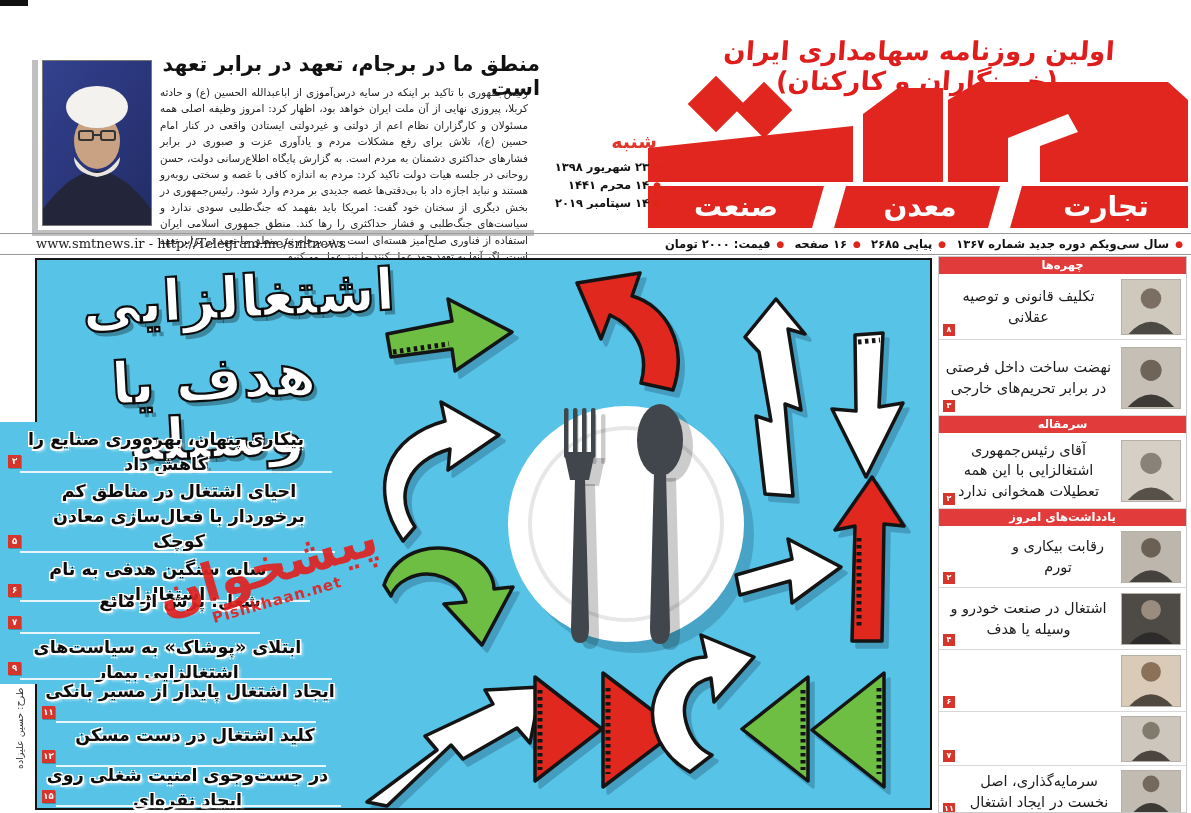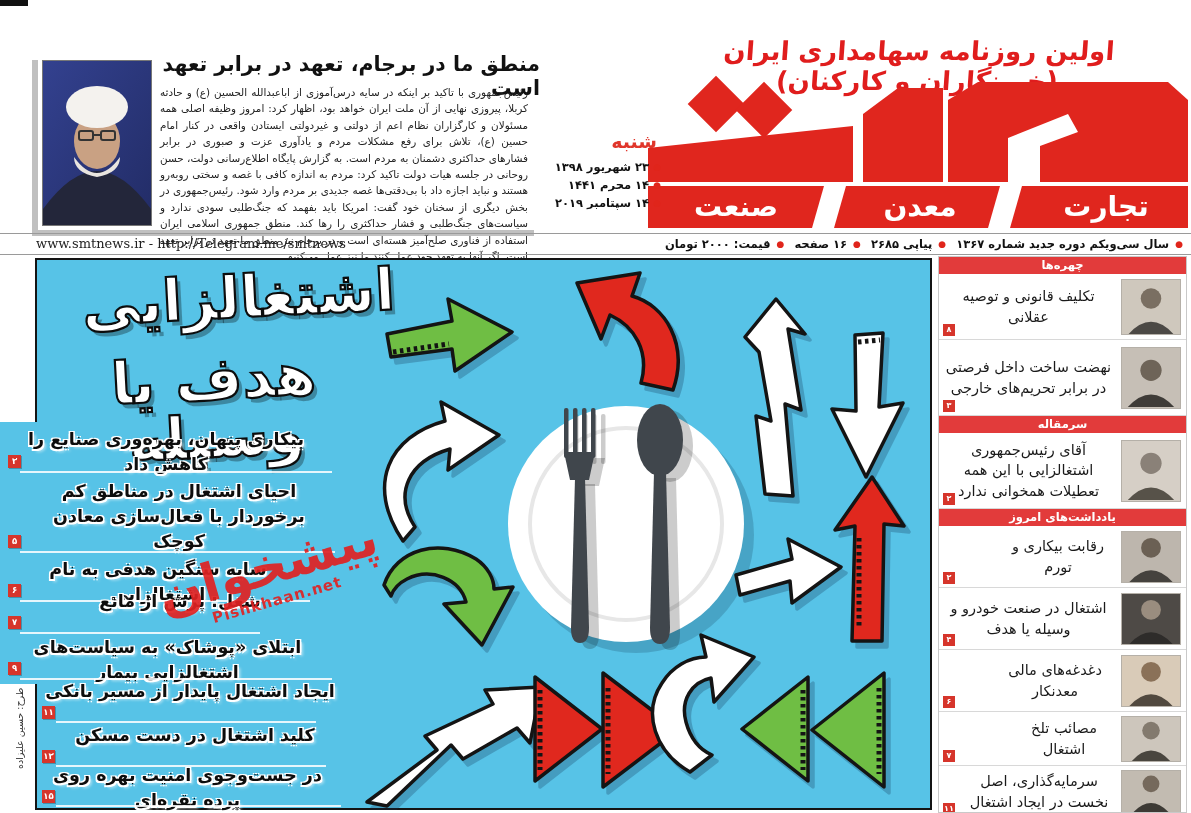--- a/index.html
+++ b/index.html
@@ -297,7 +297,6 @@
             <path d="M6,60 Q30,34 54,60 Z" fill="#51493f"></path>
           </svg>
       </div>
-      <div class="sb-text" style="max-width:118px">دغدغه‌های مالی معدنکار</div>
       <div class="sb-badge">۶</div>
     </div>
 

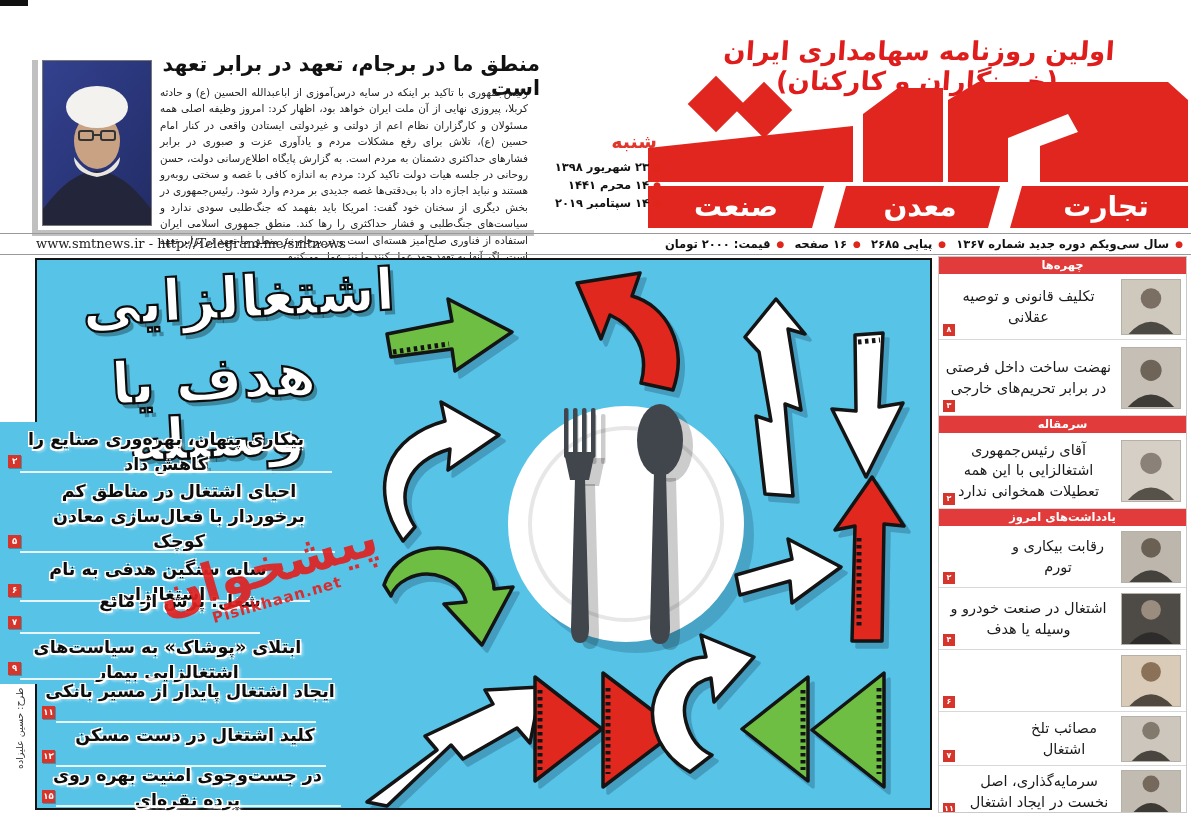--- a/index.html
+++ b/index.html
@@ -307,7 +307,6 @@
             <path d="M6,60 Q30,34 54,60 Z" fill="#4a463f"></path>
           </svg>
       </div>
-      <div class="sb-text" style="max-width:100px">مصائب تلخ اشتغال</div>
       <div class="sb-badge">۷</div>
     </div>
 

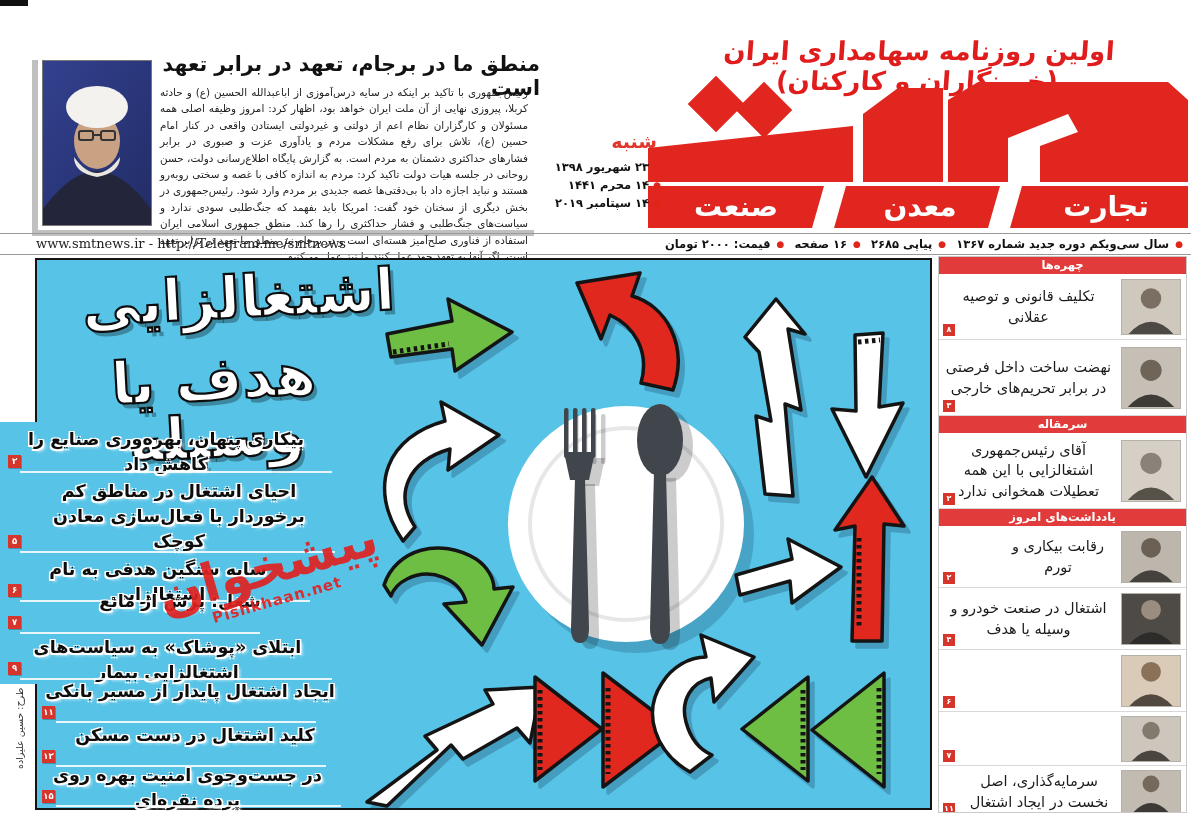--- a/index.html
+++ b/index.html
@@ -216,7 +216,7 @@
   <div class="hl-badge" style="left:42px;top:750px">۱۳</div>
   <div class="hl-sep" style="left:56px;top:765px;width:270px"></div>
 
-  <div class="hl" style="left:40px;top:763px;width:295px">در جست‌وجوی امنیت بهره روی پرده نقره‌ای</div>
+  <div class="hl" style="left:40px;top:763px;width:295px">در جست‌وجوی امنیت شغلی روی ایجاد نقره‌ای</div>
   <div class="hl-badge" style="left:42px;top:790px">۱۵</div>
   <div class="hl-sep" style="left:56px;top:805px;width:285px"></div>
 

